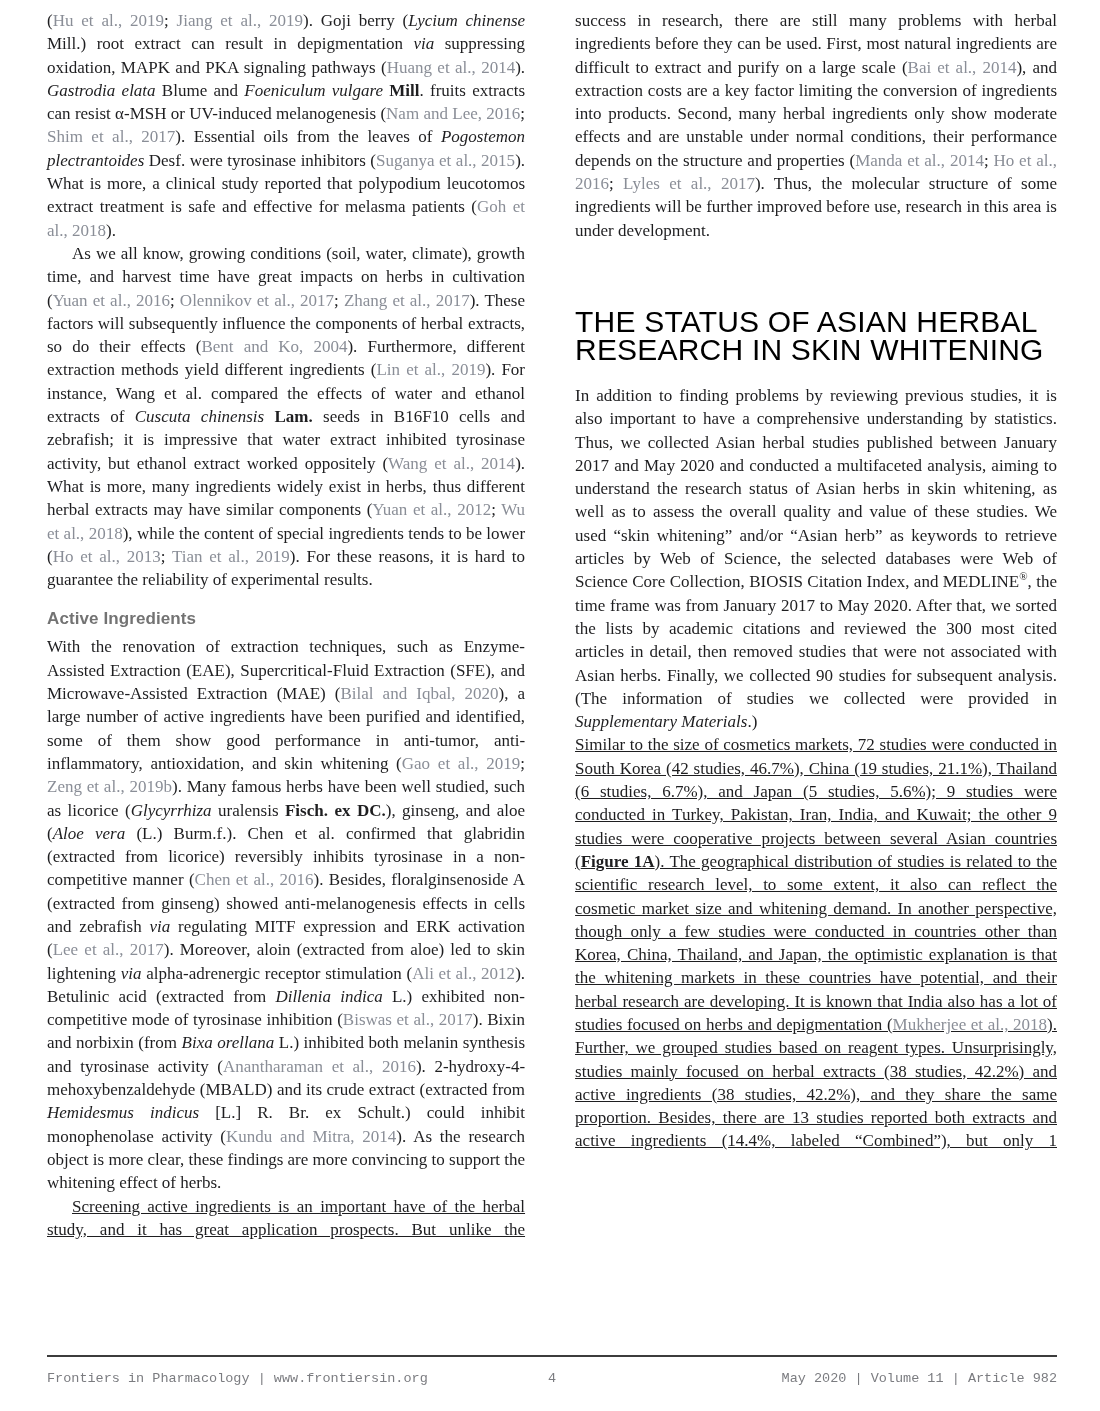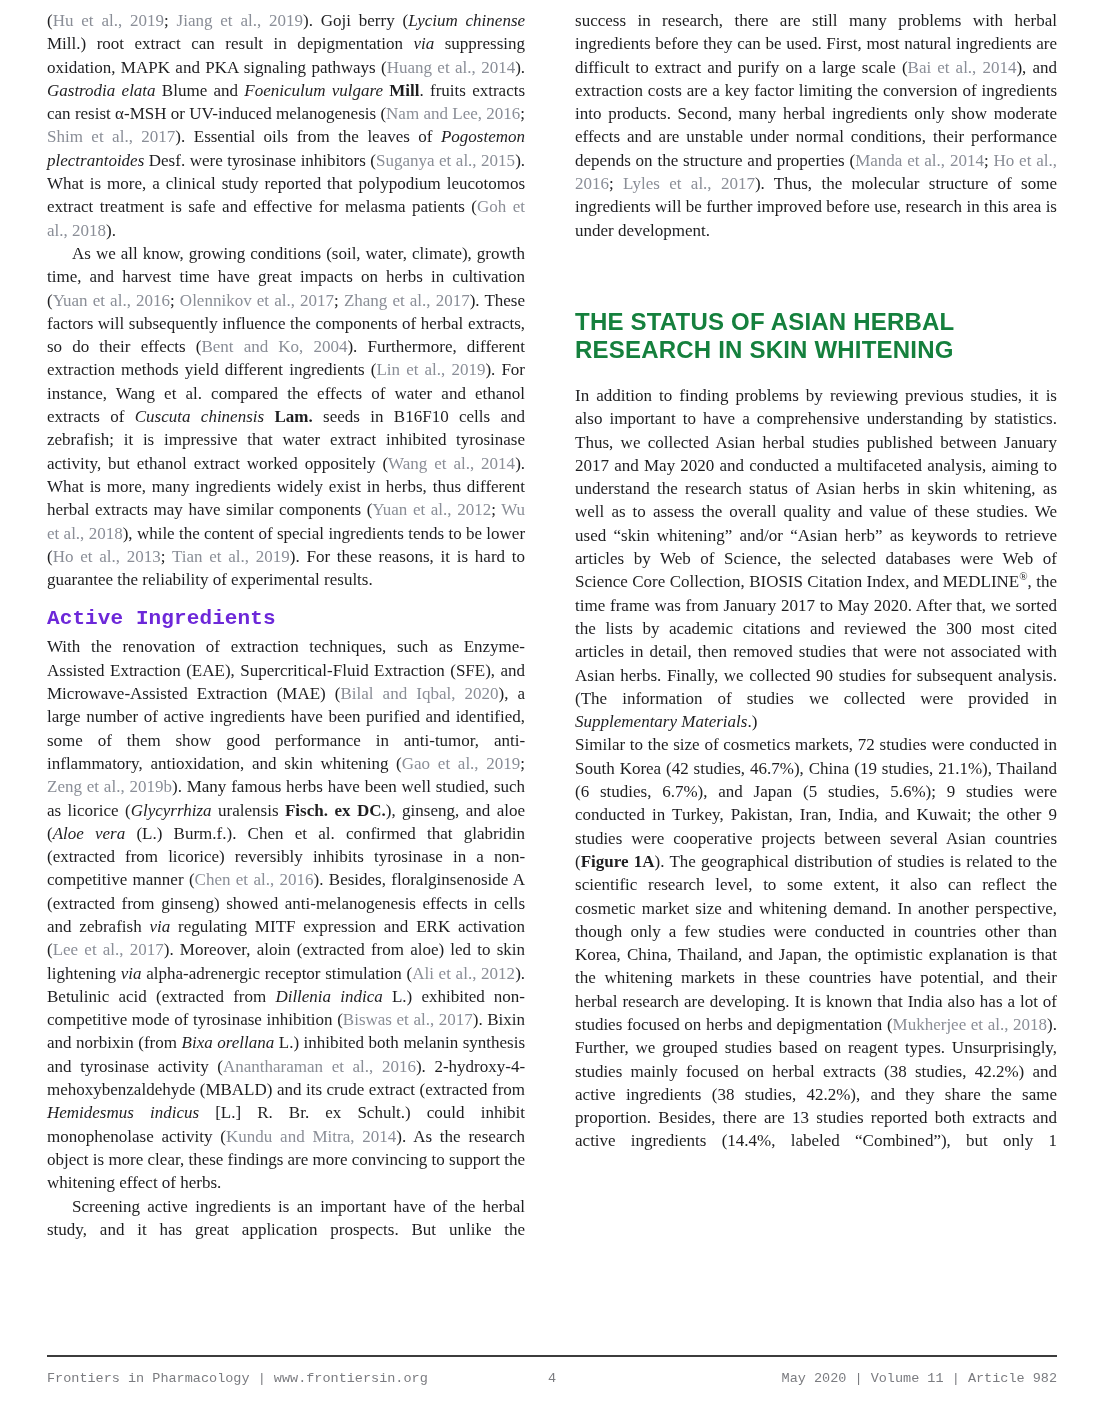--- a/index.html
+++ b/index.html
@@ -20,8 +20,8 @@
   p.body-para.indent { text-indent:25px; }
   p.body-para.last-justify { text-align-last:justify; }
   .section-heading {
-    font-family:"Liberation Sans", sans-serif; font-weight:bold;
-    font-size:24px; line-height:28.5px; color:#15803d;
+    font-family:"Liberation Sans", sans-serif; font-weight:normal;
+    font-size:30px; line-height:28.5px; color:#000000;
     margin:66px 0 19px 0; letter-spacing:0.2px;
   }
   .subsection-heading {

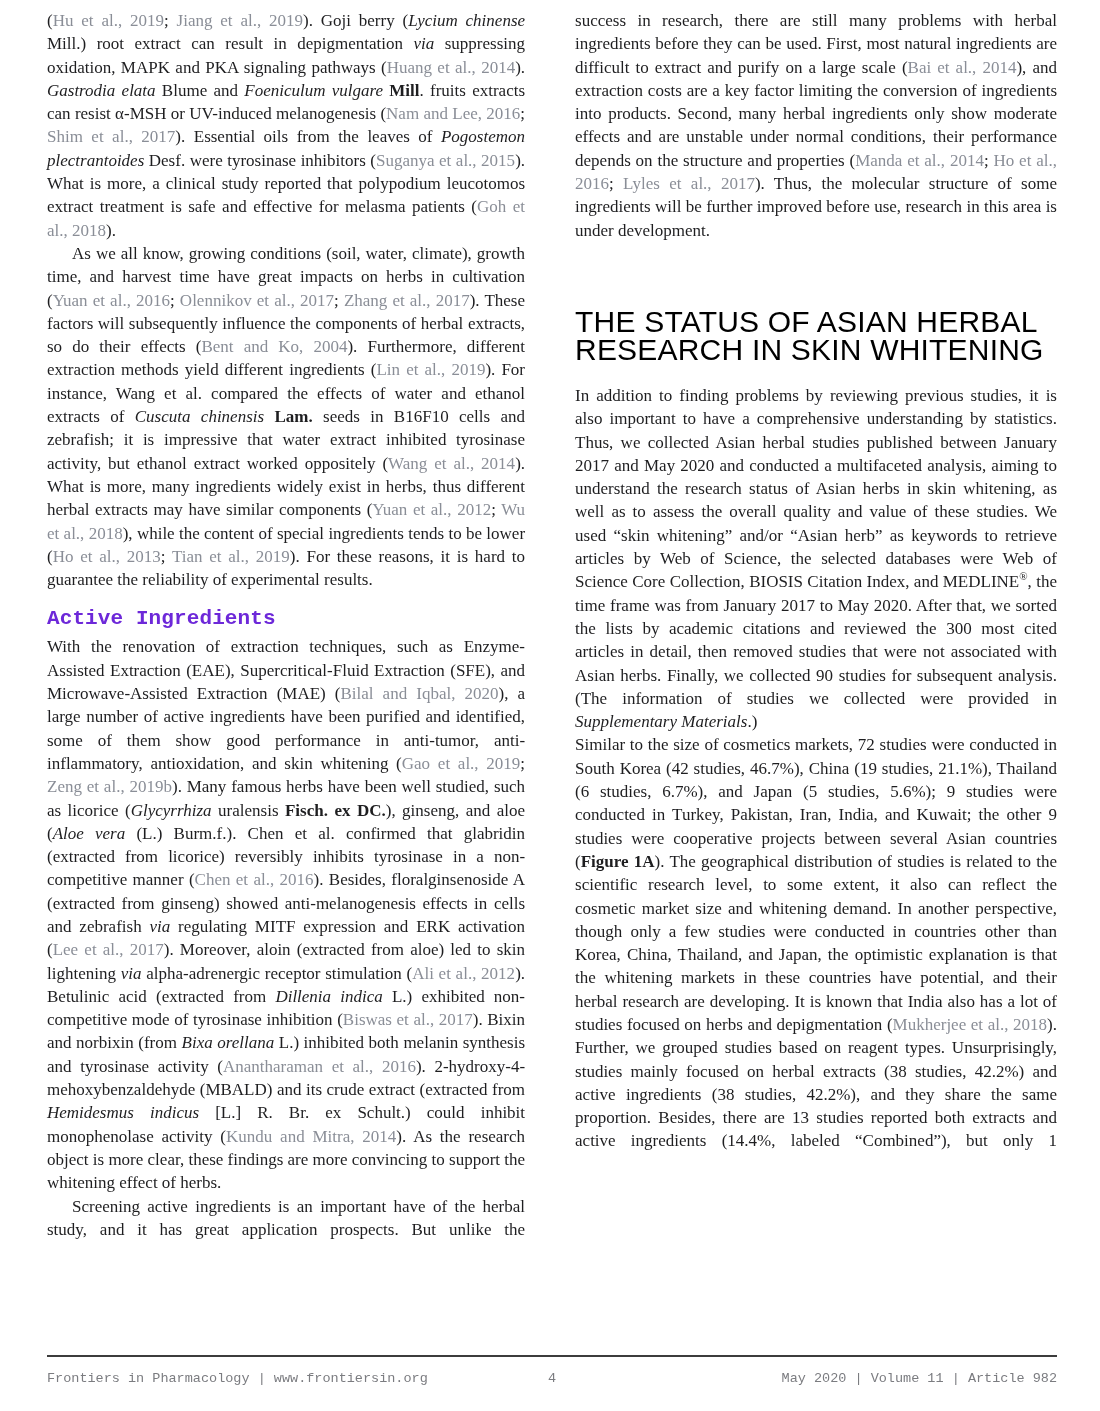--- a/index.html
+++ b/index.html
@@ -25,8 +25,8 @@
     margin:66px 0 19px 0; letter-spacing:0.2px;
   }
   .subsection-heading {
-    font-family:Liberation Mono, monospace; font-weight:bold;
-    font-size:21px; line-height:25px; color:#6d28d9;
+    font-family:Liberation Sans, sans-serif; font-weight:bold;
+    font-size:17px; line-height:25px; color:#737373;
     margin:15px 0 4px 0; letter-spacing:0.1px;
   }
   .run-i  { font-style:italic; }

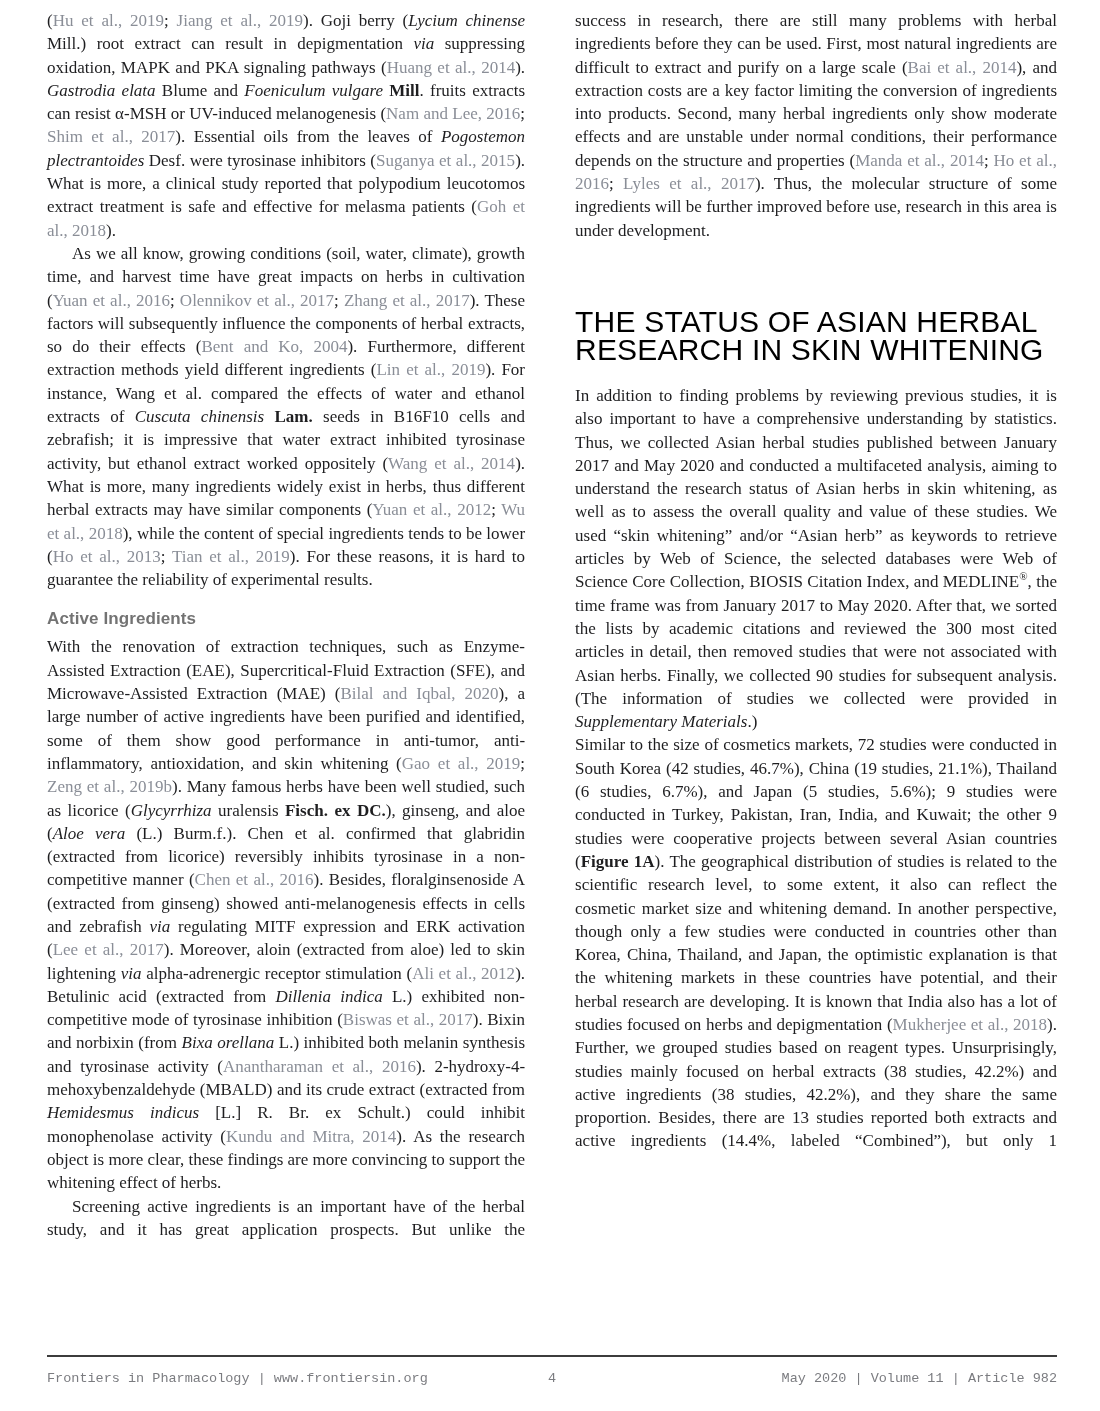--- a/index.html
+++ b/index.html
@@ -18,7 +18,7 @@
     color:#1e1e20; font-family:"Liberation Serif", serif;
   }
   p.body-para.indent { text-indent:25px; }
-  p.body-para.last-justify { text-align-last:justify; }
+  p.body-para.last-justify { text-align-last:justify;text-decoration:underline; }
   .section-heading {
     font-family:"Liberation Sans", sans-serif; font-weight:normal;
     font-size:30px; line-height:28.5px; color:#000000;

